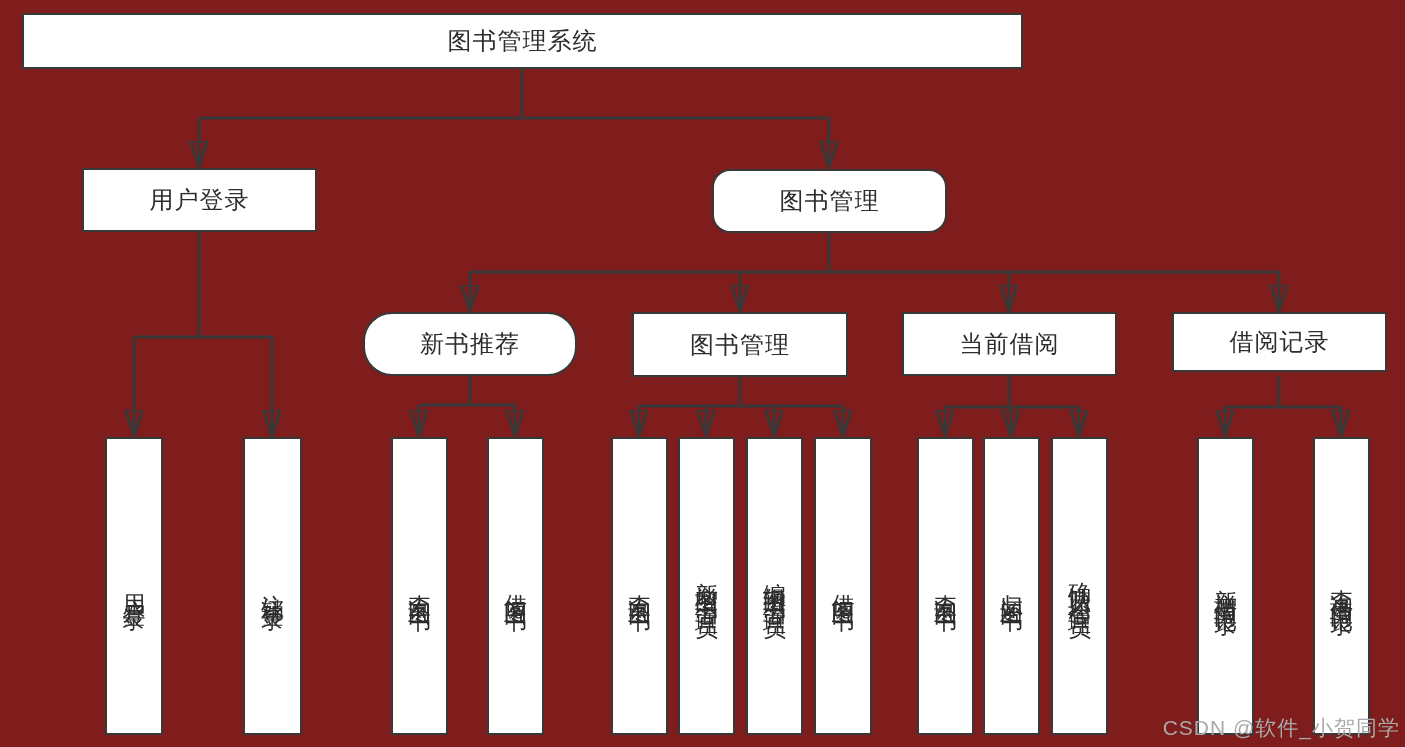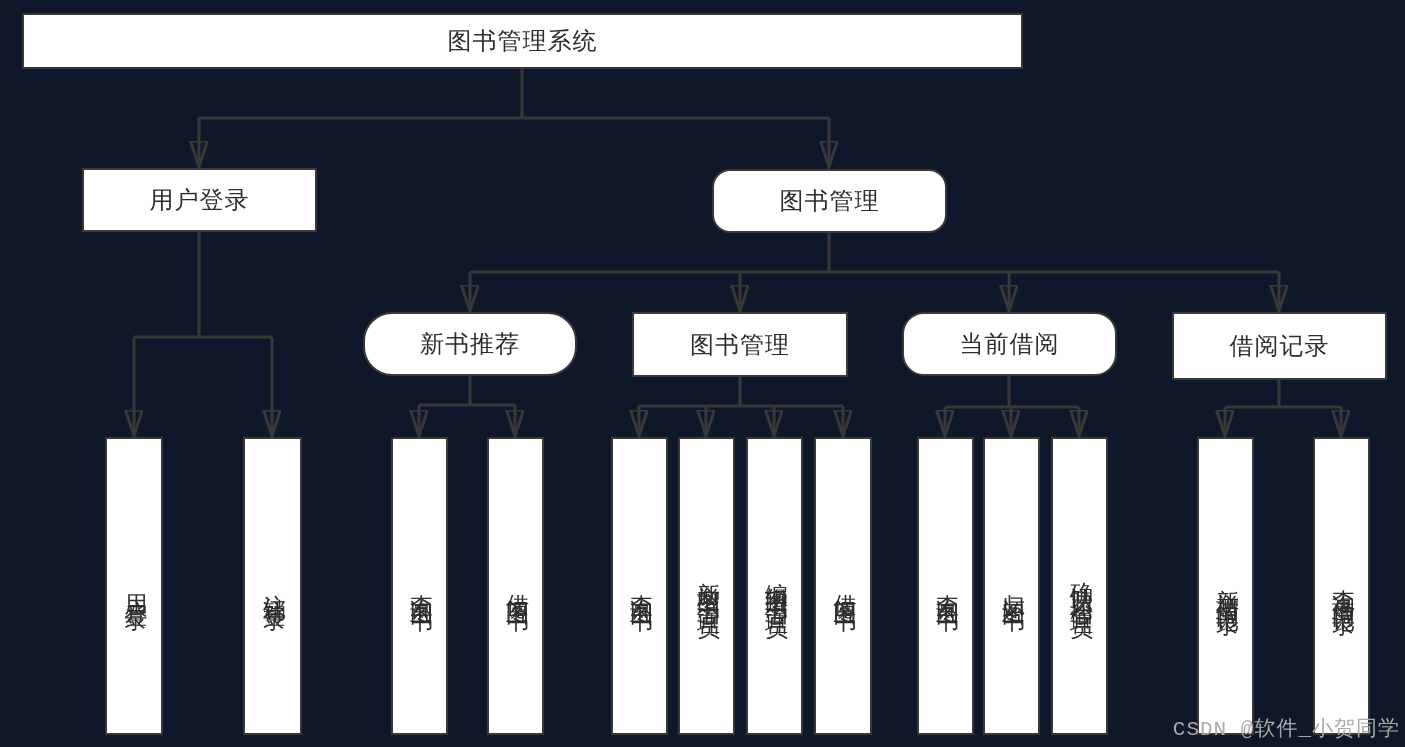--- a/index.html
+++ b/index.html
@@ -11,8 +11,8 @@
     position: relative;
     width: 1405px;
     height: 747px;
-    background: #0f172a;
-    font-family: Liberation Mono, monospace;
+    background: #7f1d1d;
+    font-family: Liberation Sans, sans-serif;
     overflow: hidden;
   }
   #connectors {

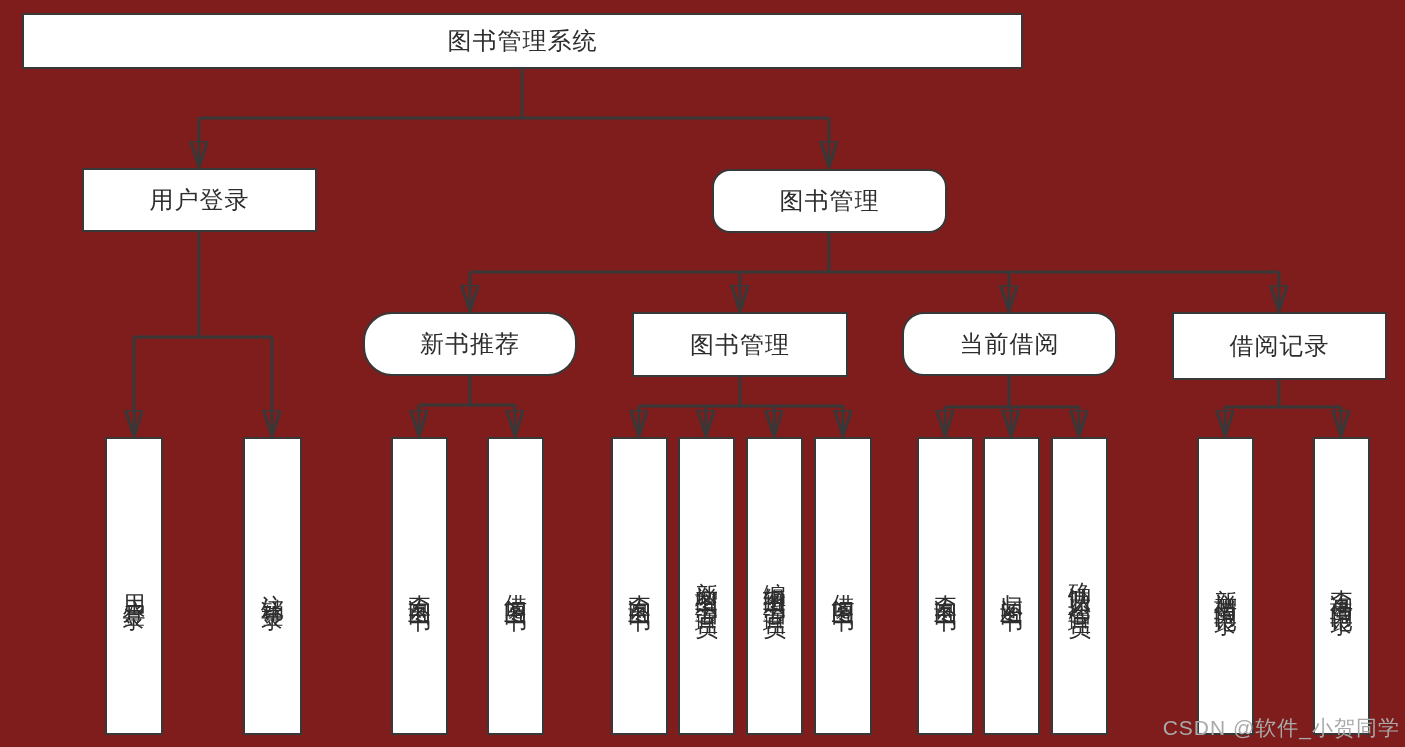--- a/index.html
+++ b/index.html
@@ -119,7 +119,7 @@
 
   <div class="box h-box" style="left:363px; top:312px; width:214px; height:64px;border-radius:29px;">新书推荐</div>
   <div class="box h-box" style="left:632px; top:312px; width:216px; height:65px;">图书管理</div>
-  <div class="box h-box" style="left:902px; top:312px; width:215px; height:64px;border-radius:22px;">当前借阅</div>
+  <div class="box h-box" style="left:902px; top:312px; width:215px; height:64px;">当前借阅</div>
   <div class="box h-box" style="left:1172px; top:312px; width:215px; height:68px;">借阅记录</div>
 
   <div class="box v-box" style="left:105px; top:437px; width:58px; height:298px;">用户登录</div>

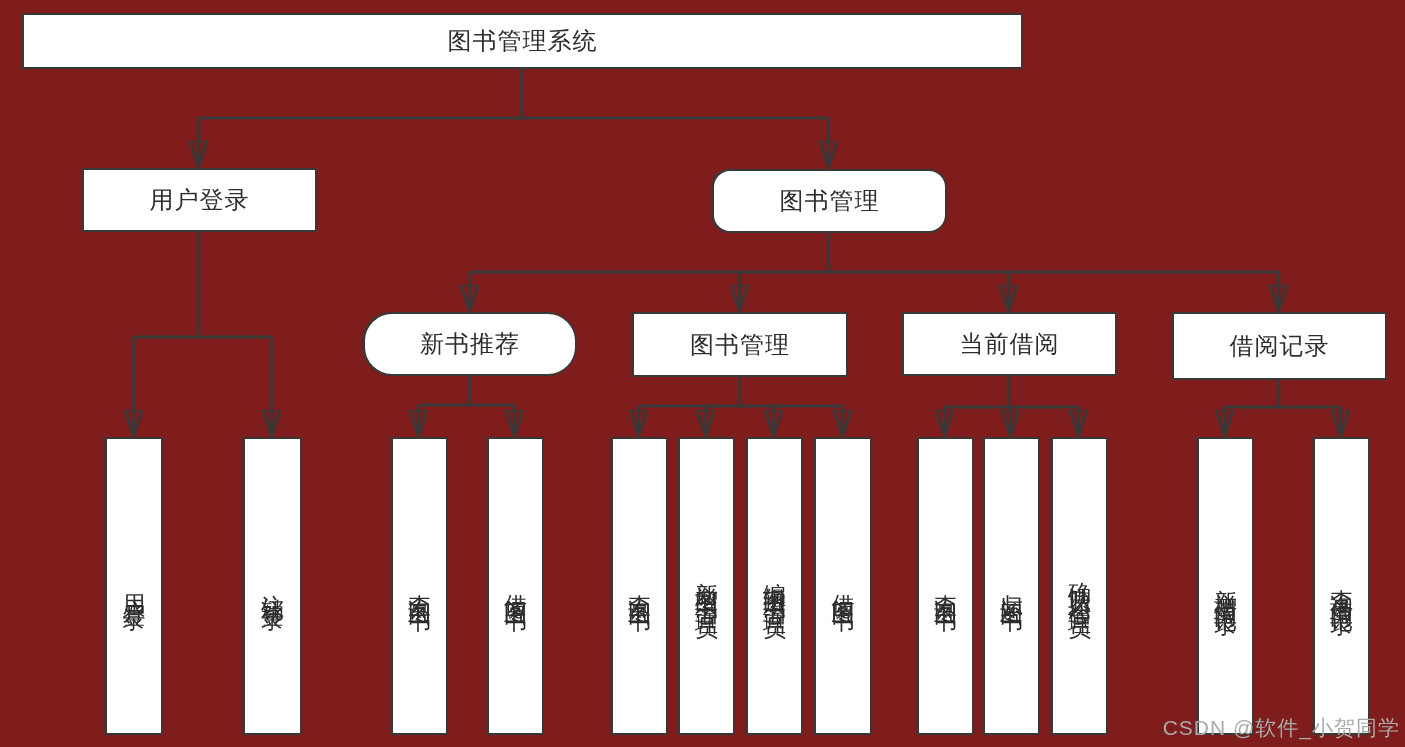--- a/index.html
+++ b/index.html
@@ -120,7 +120,7 @@
   <div class="box h-box" style="left:363px; top:312px; width:214px; height:64px;border-radius:29px;">新书推荐</div>
   <div class="box h-box" style="left:632px; top:312px; width:216px; height:65px;">图书管理</div>
   <div class="box h-box" style="left:902px; top:312px; width:215px; height:64px;">当前借阅</div>
-  <div class="box h-box" style="left:1172px; top:312px; width:215px; height:68px;">借阅记录</div>
+  <div class="box h-box" style="left:1172px; top:312px; width:215px; height:60px;">借阅记录</div>
 
   <div class="box v-box" style="left:105px; top:437px; width:58px; height:298px;">用户登录</div>
   <div class="box v-box" style="left:243px; top:437px; width:59px; height:298px;">注销登录</div>

